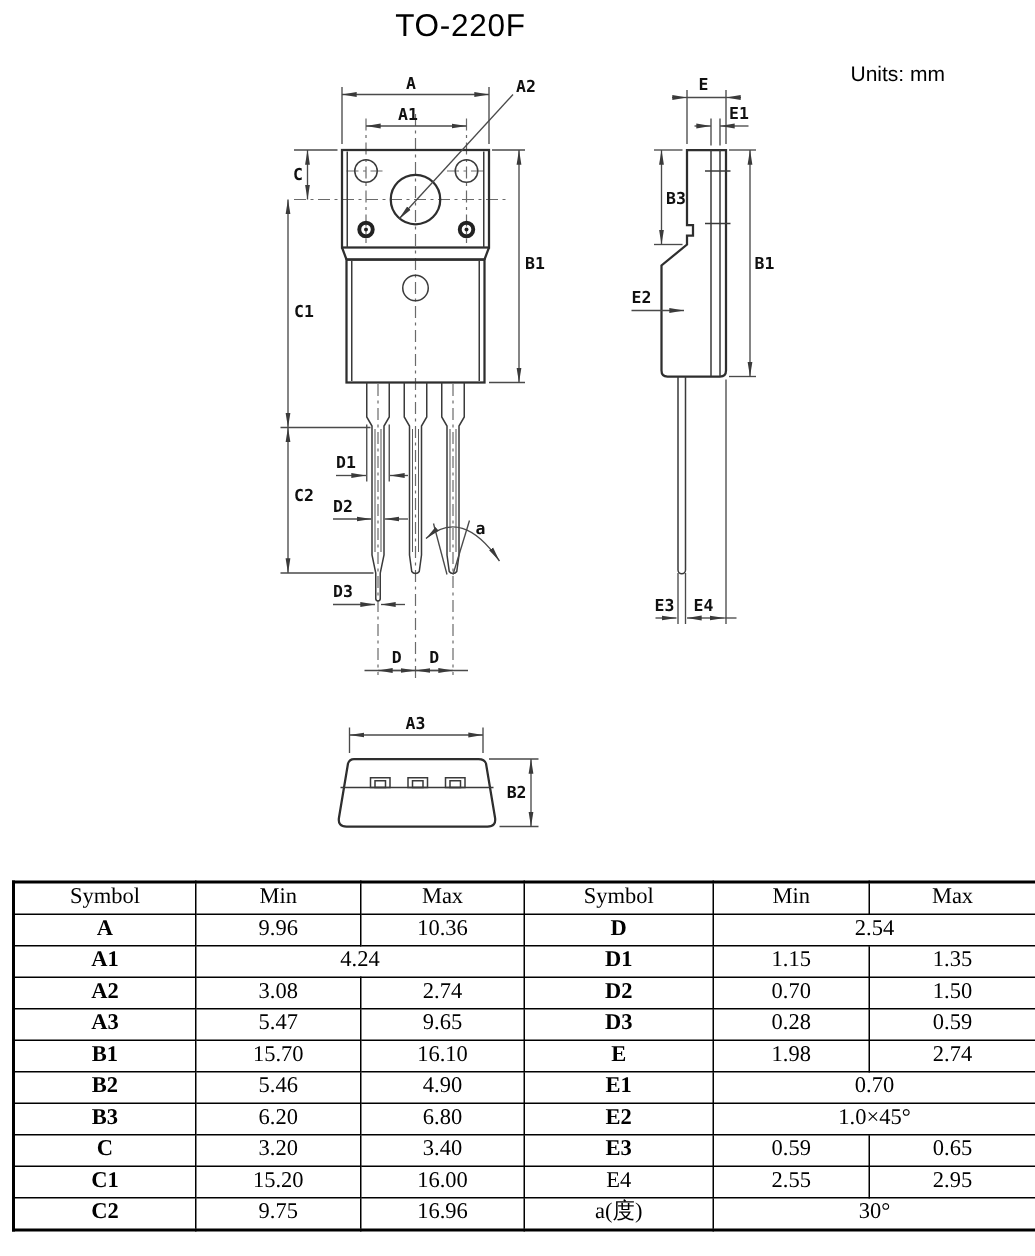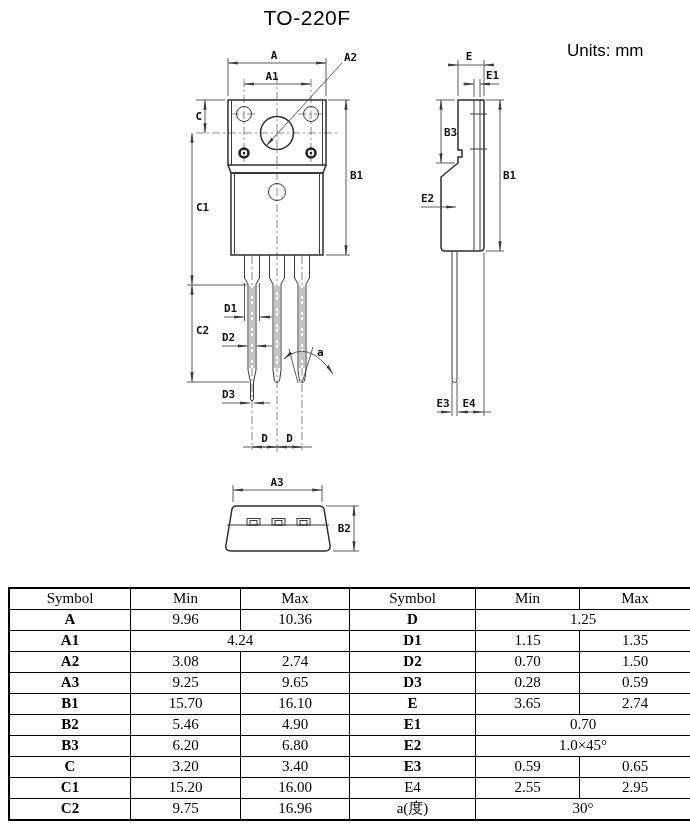--- a/index.html
+++ b/index.html
@@ -5,7 +5,7 @@
   html,body{margin:0;padding:0;background:#fff;}
   body{width:690px;height:837px;position:relative;font-family:"Liberation Sans",sans-serif;color:#000;overflow:hidden;}
   .title{position:absolute;top:6px;left:307px;transform:translateX(-50%);font-size:21px;letter-spacing:.5px;white-space:nowrap;}
-  .units{position:absolute;top:41px;left:567px;font-size:17px;white-space:nowrap;}
+  .units{position:absolute;top:41px;left:567px;font-size:14px;white-space:nowrap;}
   svg.drawing{position:absolute;top:0;left:0;}
   .ol{stroke:#2e2e2e;stroke-width:1.5;fill:none;stroke-linejoin:miter;}
   .ol2{stroke:#3a3a3a;stroke-width:1;fill:none;}

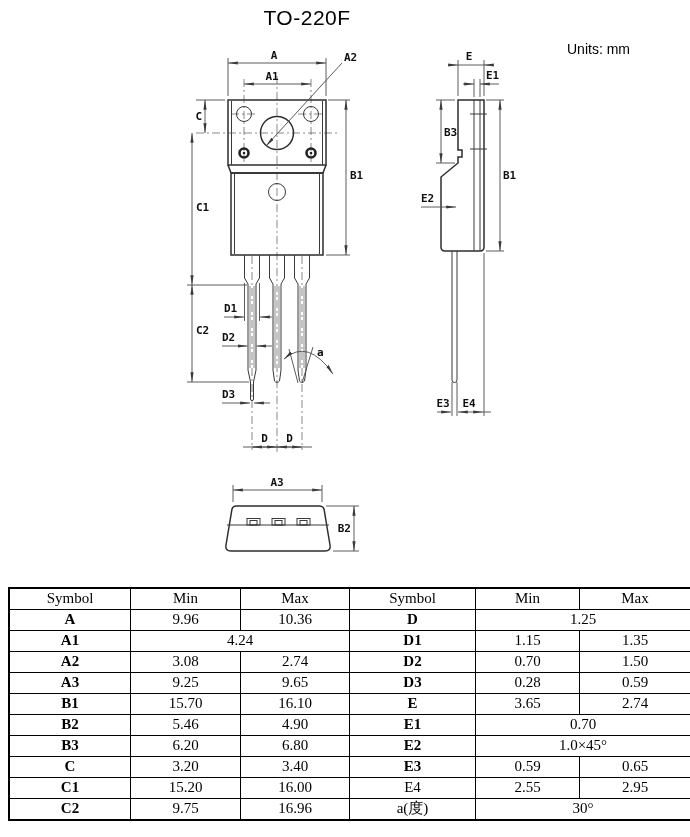--- a/index.html
+++ b/index.html
@@ -234,7 +234,7 @@
         <td>9.96</td>
         <td>10.36</td>
         <td class="sym">D</td>
-        <td colspan="2">1.25</td>
+        <td colspan="2">2.54</td>
       </tr>
       <tr>
         <td class="sym">A1</td>

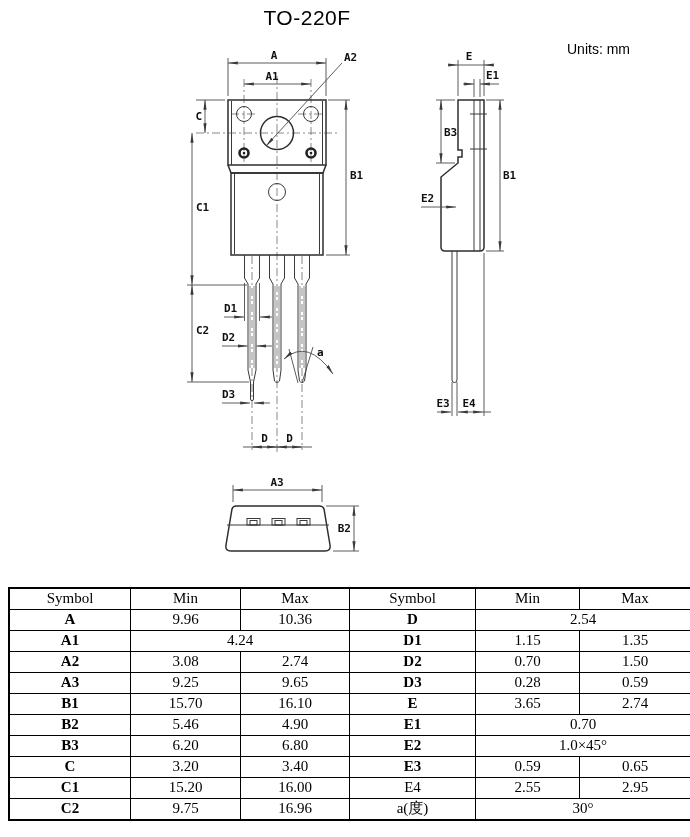--- a/index.html
+++ b/index.html
@@ -253,7 +253,7 @@
       </tr>
       <tr>
         <td class="sym">A3</td>
-        <td>9.25</td>
+        <td>5.47</td>
         <td>9.65</td>
         <td class="sym">D3</td>
         <td>0.28</td>

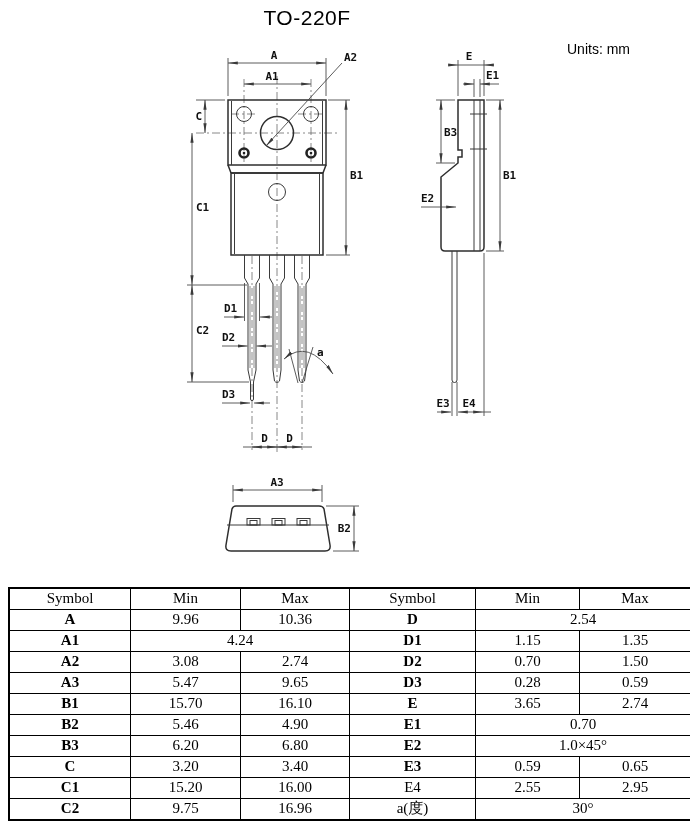--- a/index.html
+++ b/index.html
@@ -264,7 +264,7 @@
         <td>15.70</td>
         <td>16.10</td>
         <td class="sym">E</td>
-        <td>3.65</td>
+        <td>1.98</td>
         <td>2.74</td>
       </tr>
       <tr>

